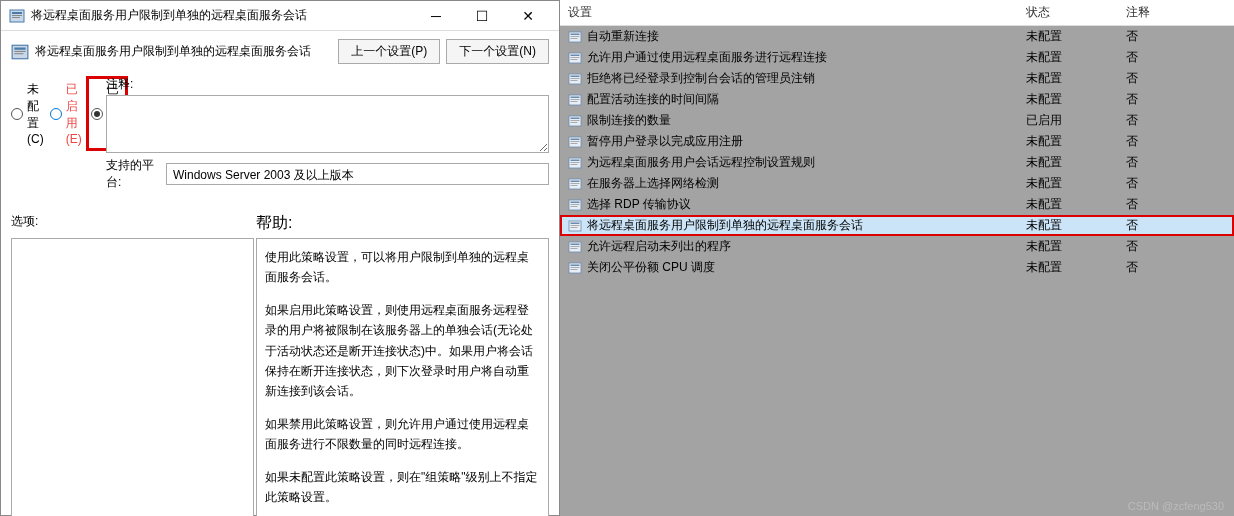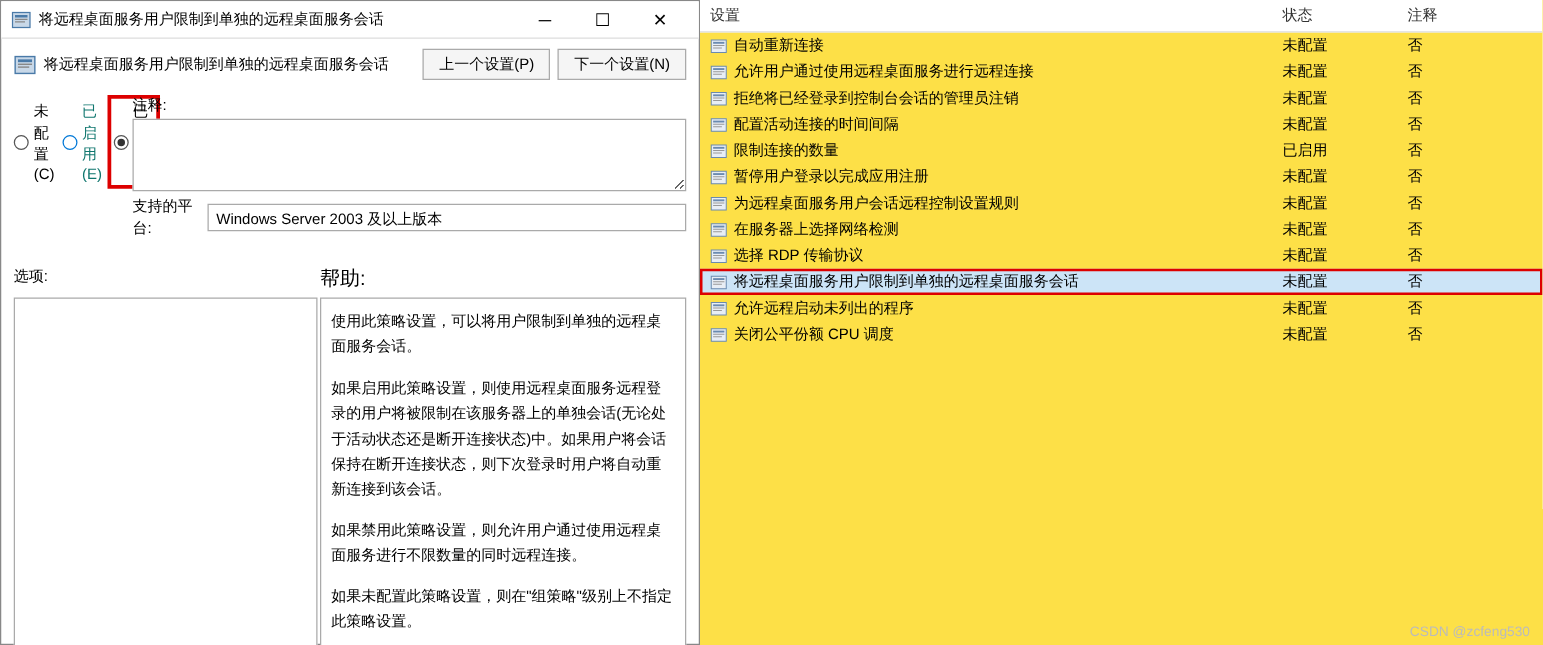--- a/index.html
+++ b/index.html
@@ -47,7 +47,7 @@
     .help-panel p { margin-bottom: 12px; }
     
     
-    .policy-list { flex: 1; background: #fde047; display: flex; flex-direction: column; }
+    .policy-list { flex: 1; background: #a3a3a3; display: flex; flex-direction: column; }
     .list-header { display: flex; border-bottom: 1px solid #ddd; padding: 4px 8px; background: #fff; font-size: 12px; color: #333; }
     .col-setting { flex: 1; }
     .col-state { width: 100px; }

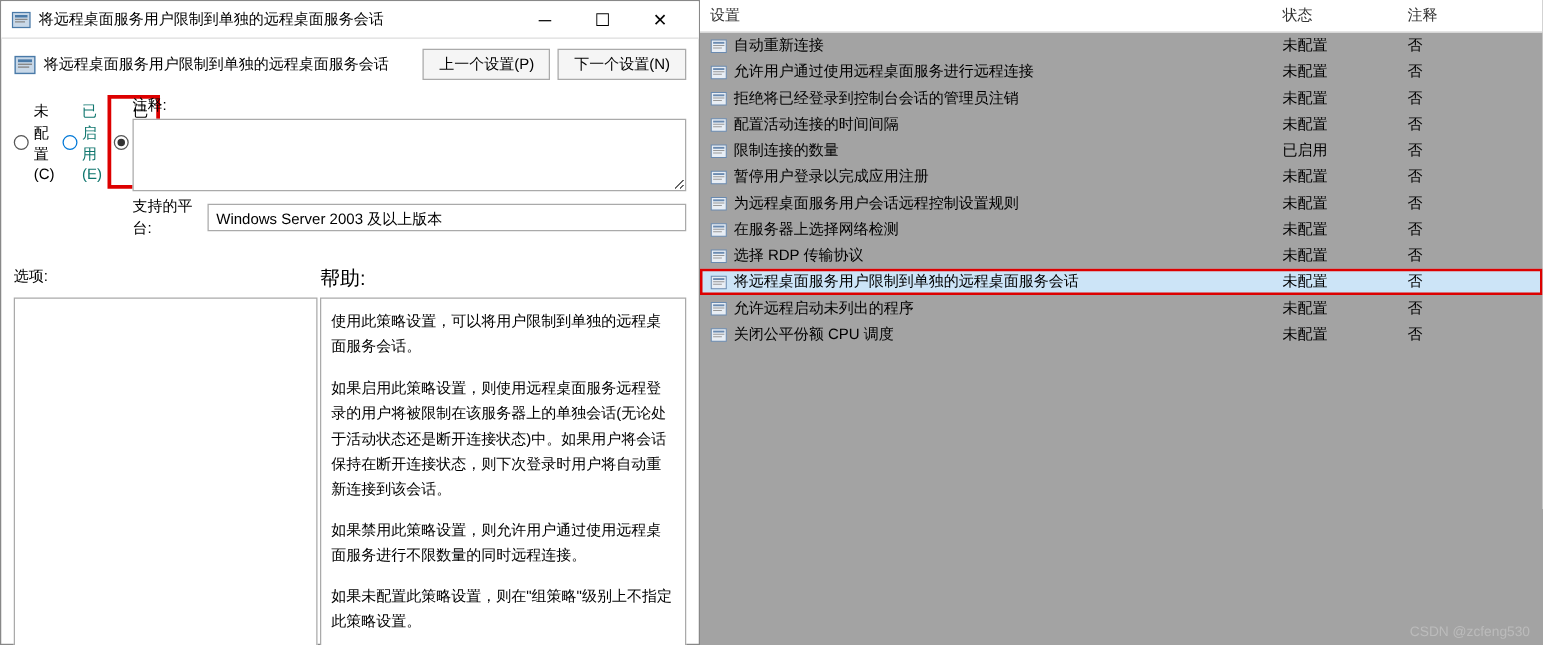--- a/index.html
+++ b/index.html
@@ -28,7 +28,7 @@
     .radio-circle.checked::after { content: ""; width: 6px; height: 6px; background: #333; border-radius: 50%; }
     .radio-circle.blue { border-color: #0078d7; }
     .radio-circle.blue.unchecked::after { content: none; }
-    .blue-text { color: #0f766e; }
+    .blue-text { color: #ef4444; }
     
     .comment-area { flex: 1; display: flex; flex-direction: column; }
     .comment-label { font-size: 12px; margin-bottom: 2px; }

